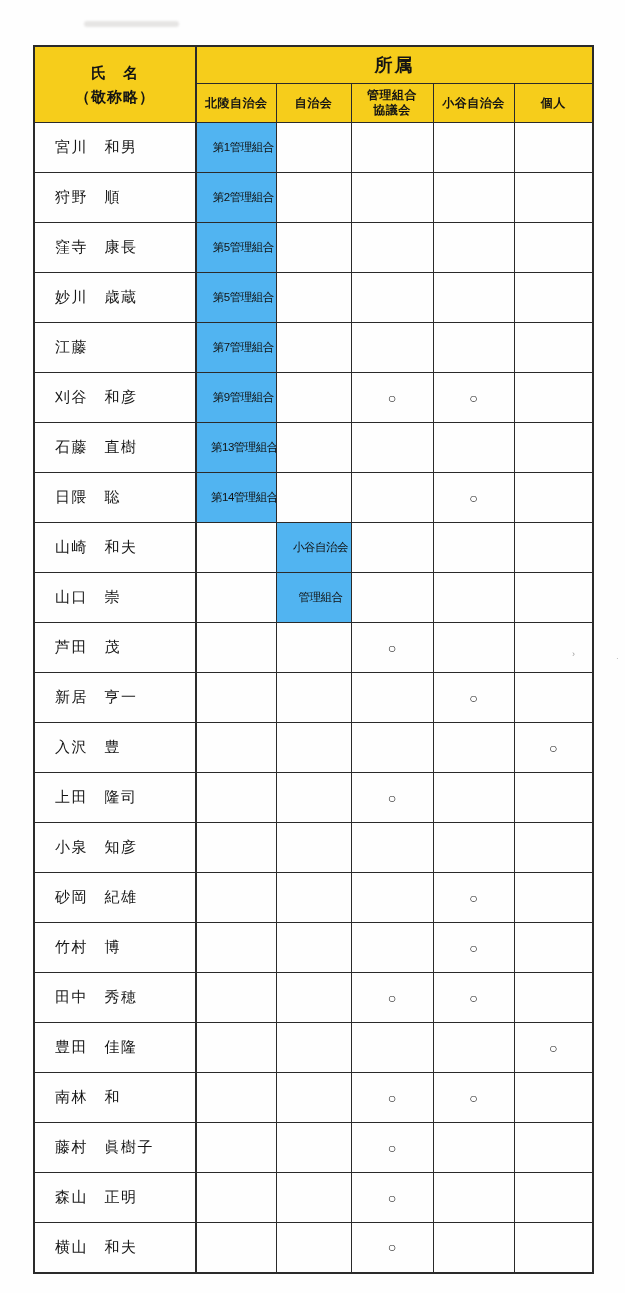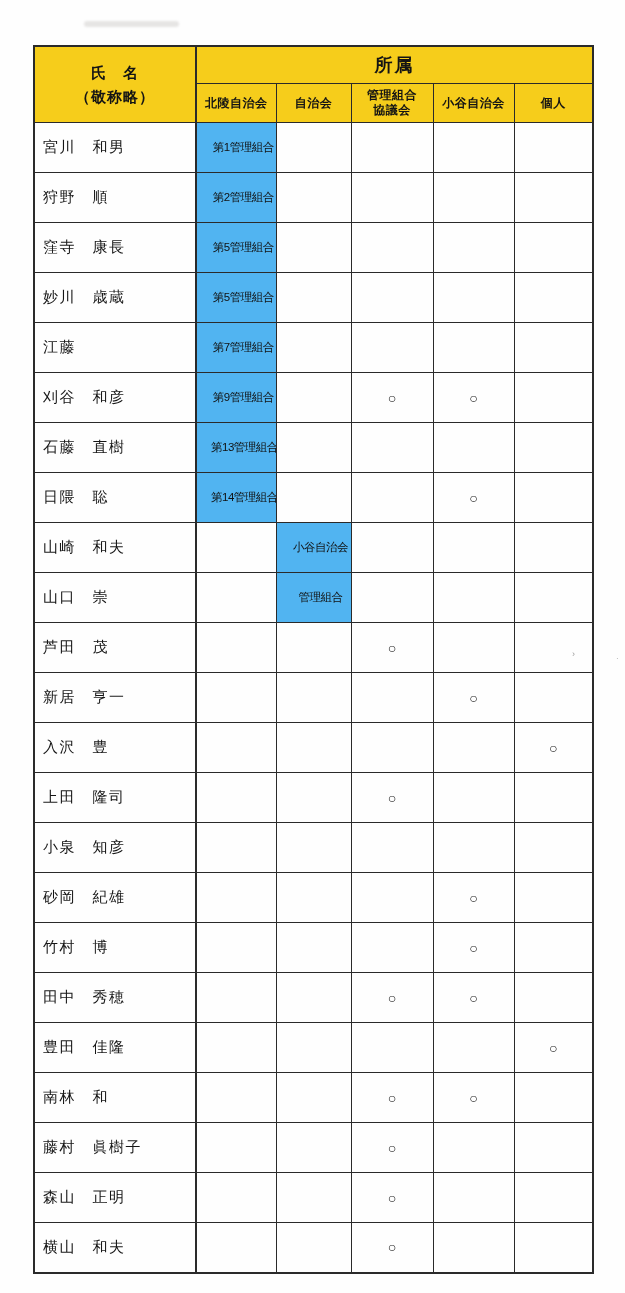--- a/index.html
+++ b/index.html
@@ -74,7 +74,7 @@
   td.name-cell {
     font-size: 15px;
     letter-spacing: 1.5px;
-    padding-left: 8px;
+    padding-left: 20px;
     text-align: left;
     color: #151515;
     border-right: 2px solid var(--border, #262626);

